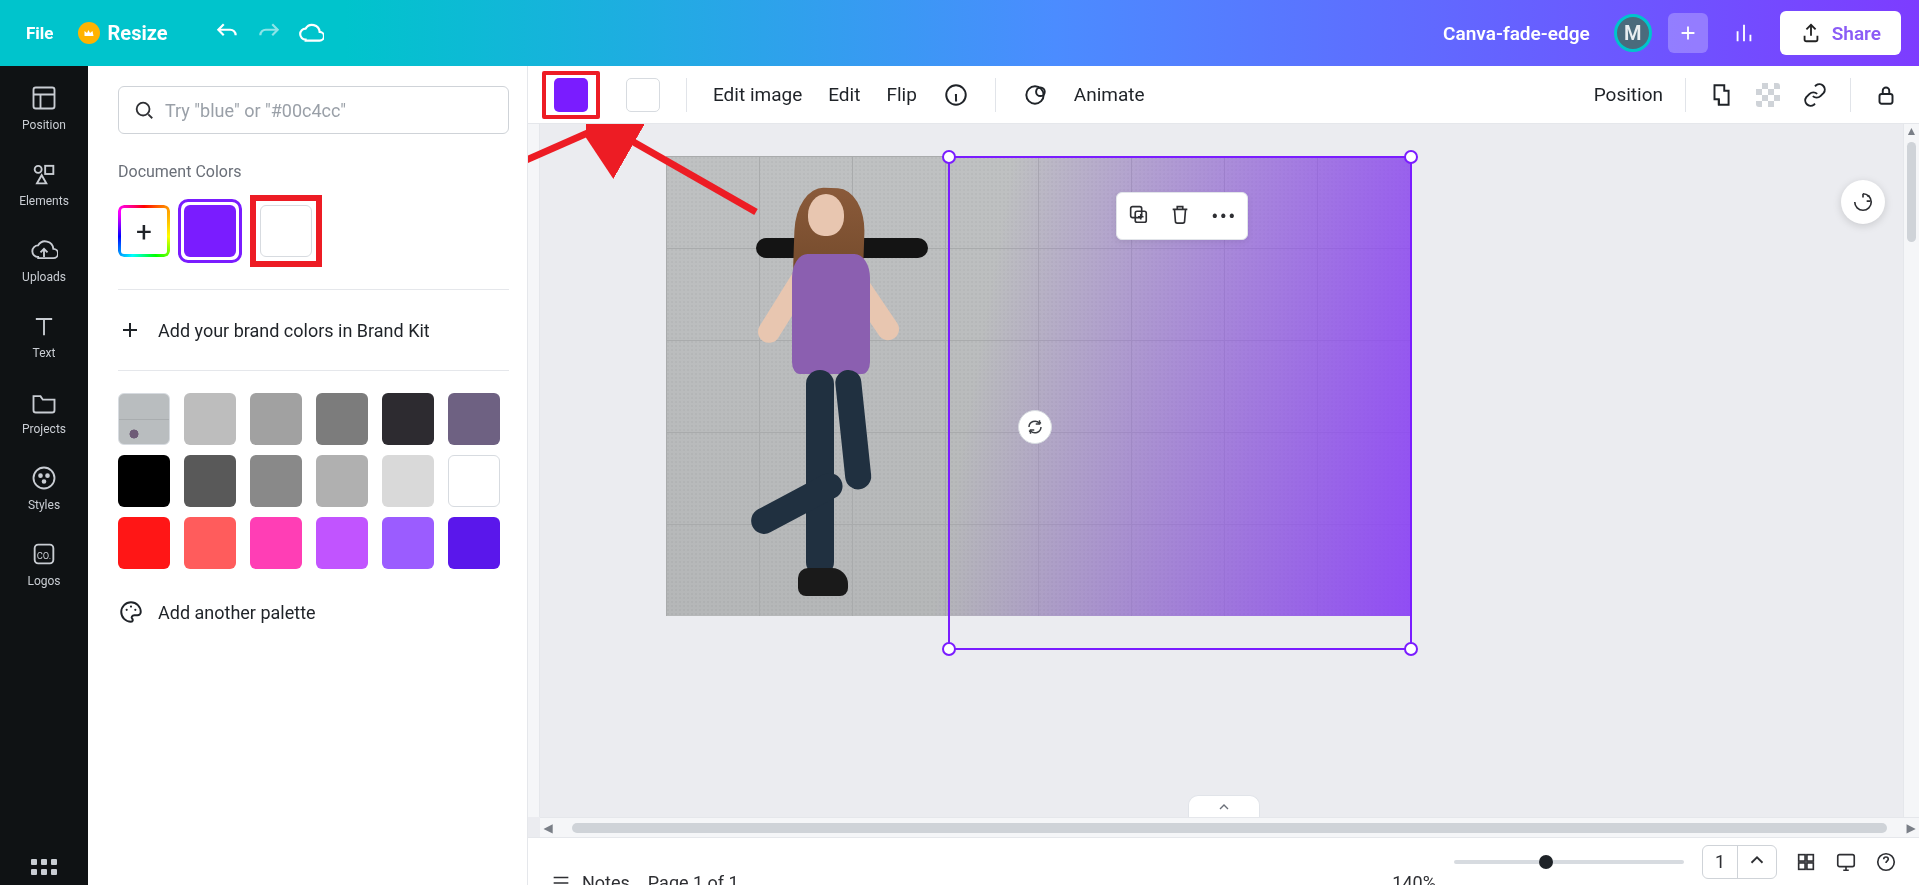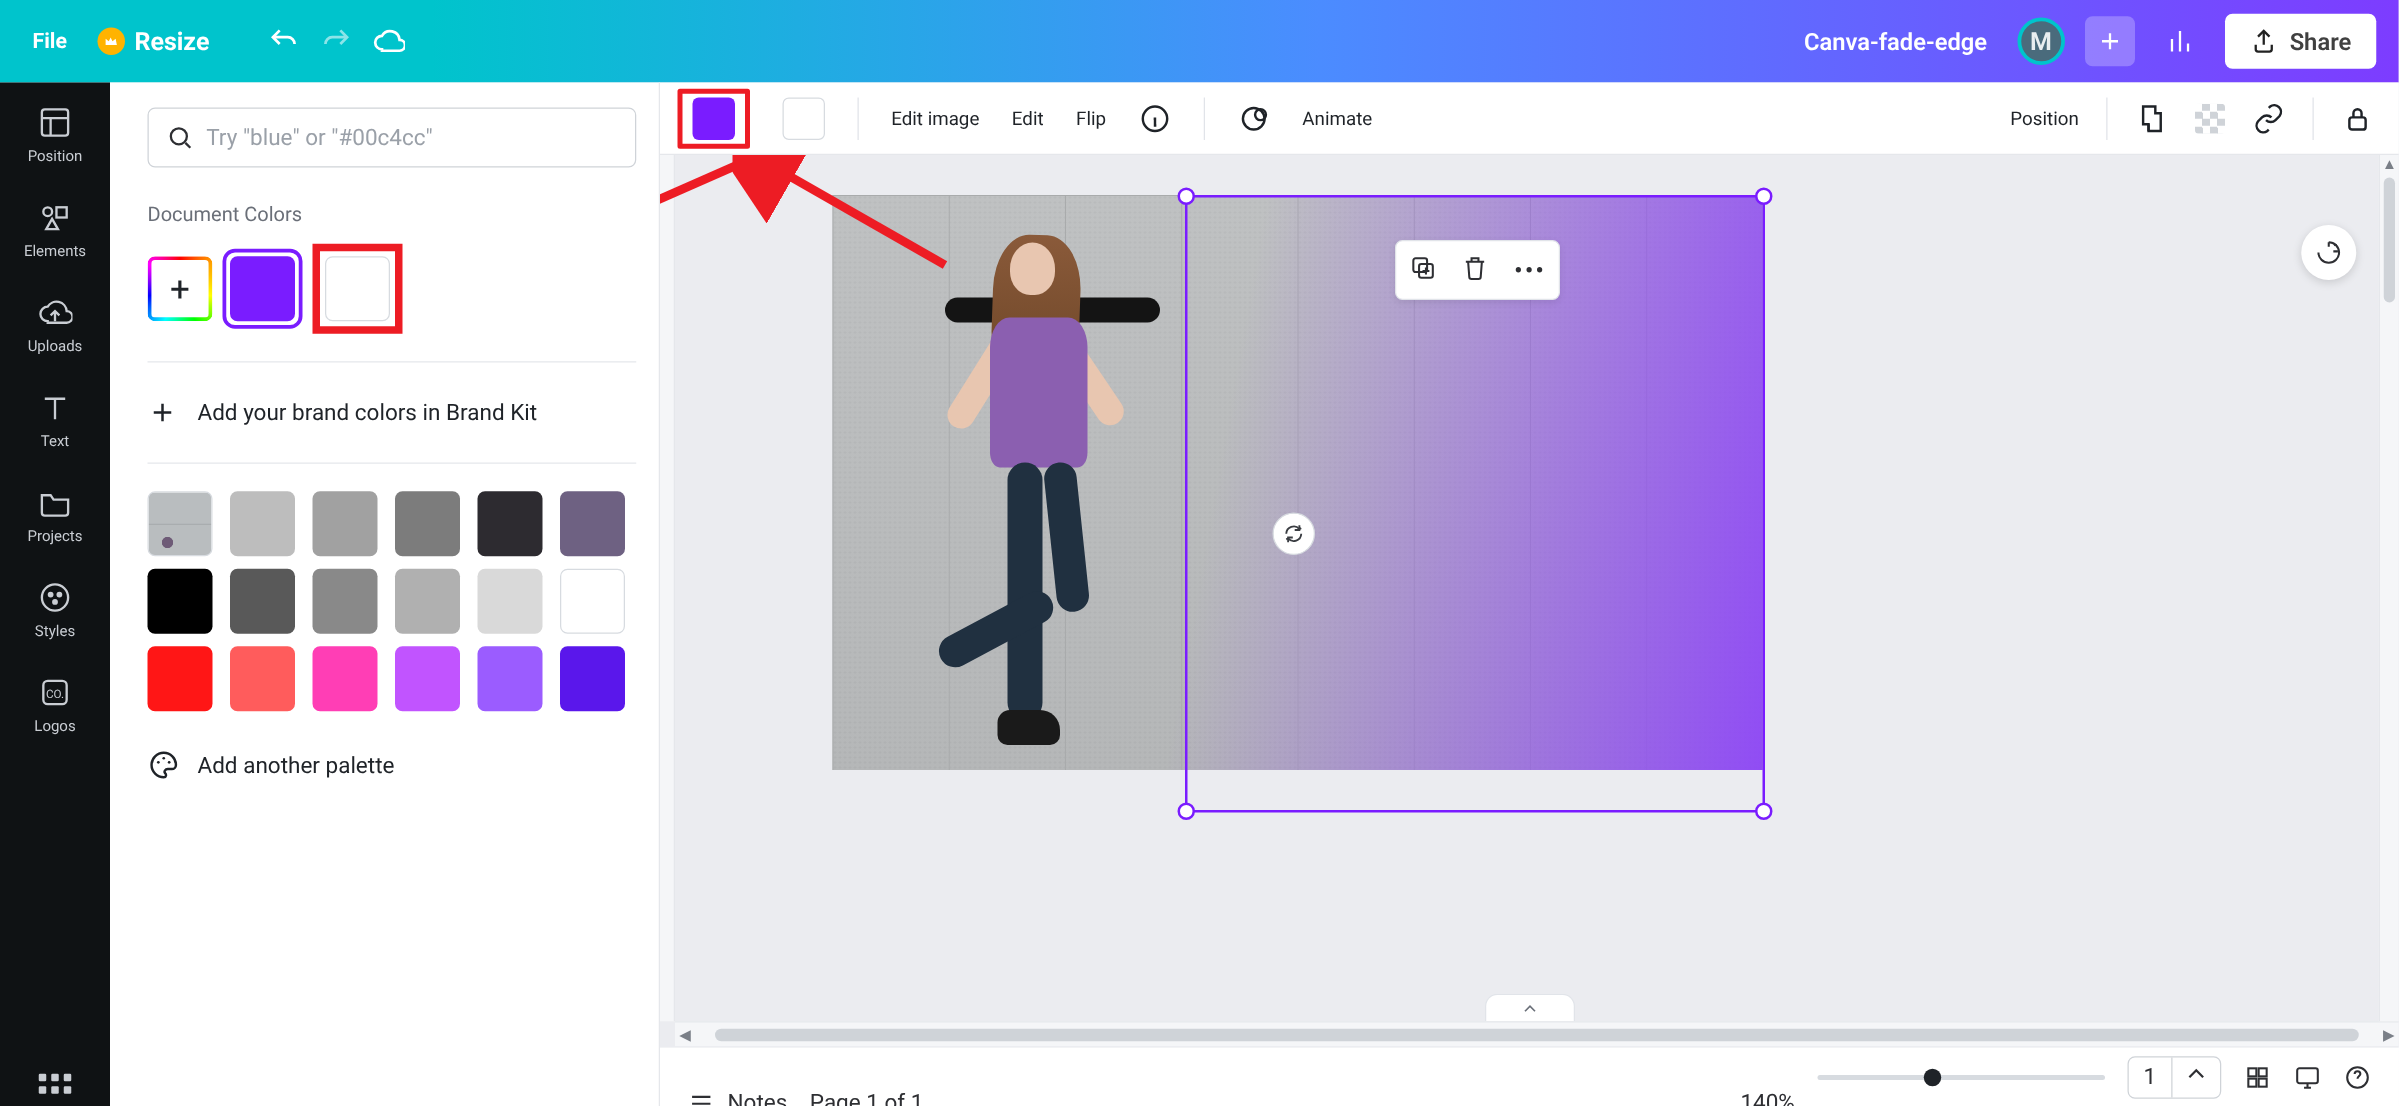--- a/index.html
+++ b/index.html
@@ -26,7 +26,7 @@
   .avatar { width:38px; height:38px; border-radius:50%; background:#4a6b7c; border:3px solid #00c4cc; display:flex; align-items:center; justify-content:center; font-size:20px; font-weight:600; color:#e8eef0; }
   .square-btn { width:40px; height:40px; border-radius:6px; display:flex; align-items:center; justify-content:center; cursor:pointer; }
   .square-btn svg { width:22px; height:22px; stroke:#fff; fill:none; stroke-width:2; }
-  .share-btn { background:#fff; color:#404040; height:44px; padding:0 20px; border-radius:6px; display:flex; align-items:center; gap:10px; font-size:19px; font-weight:600; cursor:pointer; }
+  .share-btn { background:#fff; color:#8b5cf6; height:44px; padding:0 20px; border-radius:6px; display:flex; align-items:center; gap:10px; font-size:19px; font-weight:600; cursor:pointer; }
   .share-btn svg { width:22px; height:22px; stroke:#222; fill:none; stroke-width:2; }
   .plus-btn { background:rgba(255,255,255,0.25); }
   

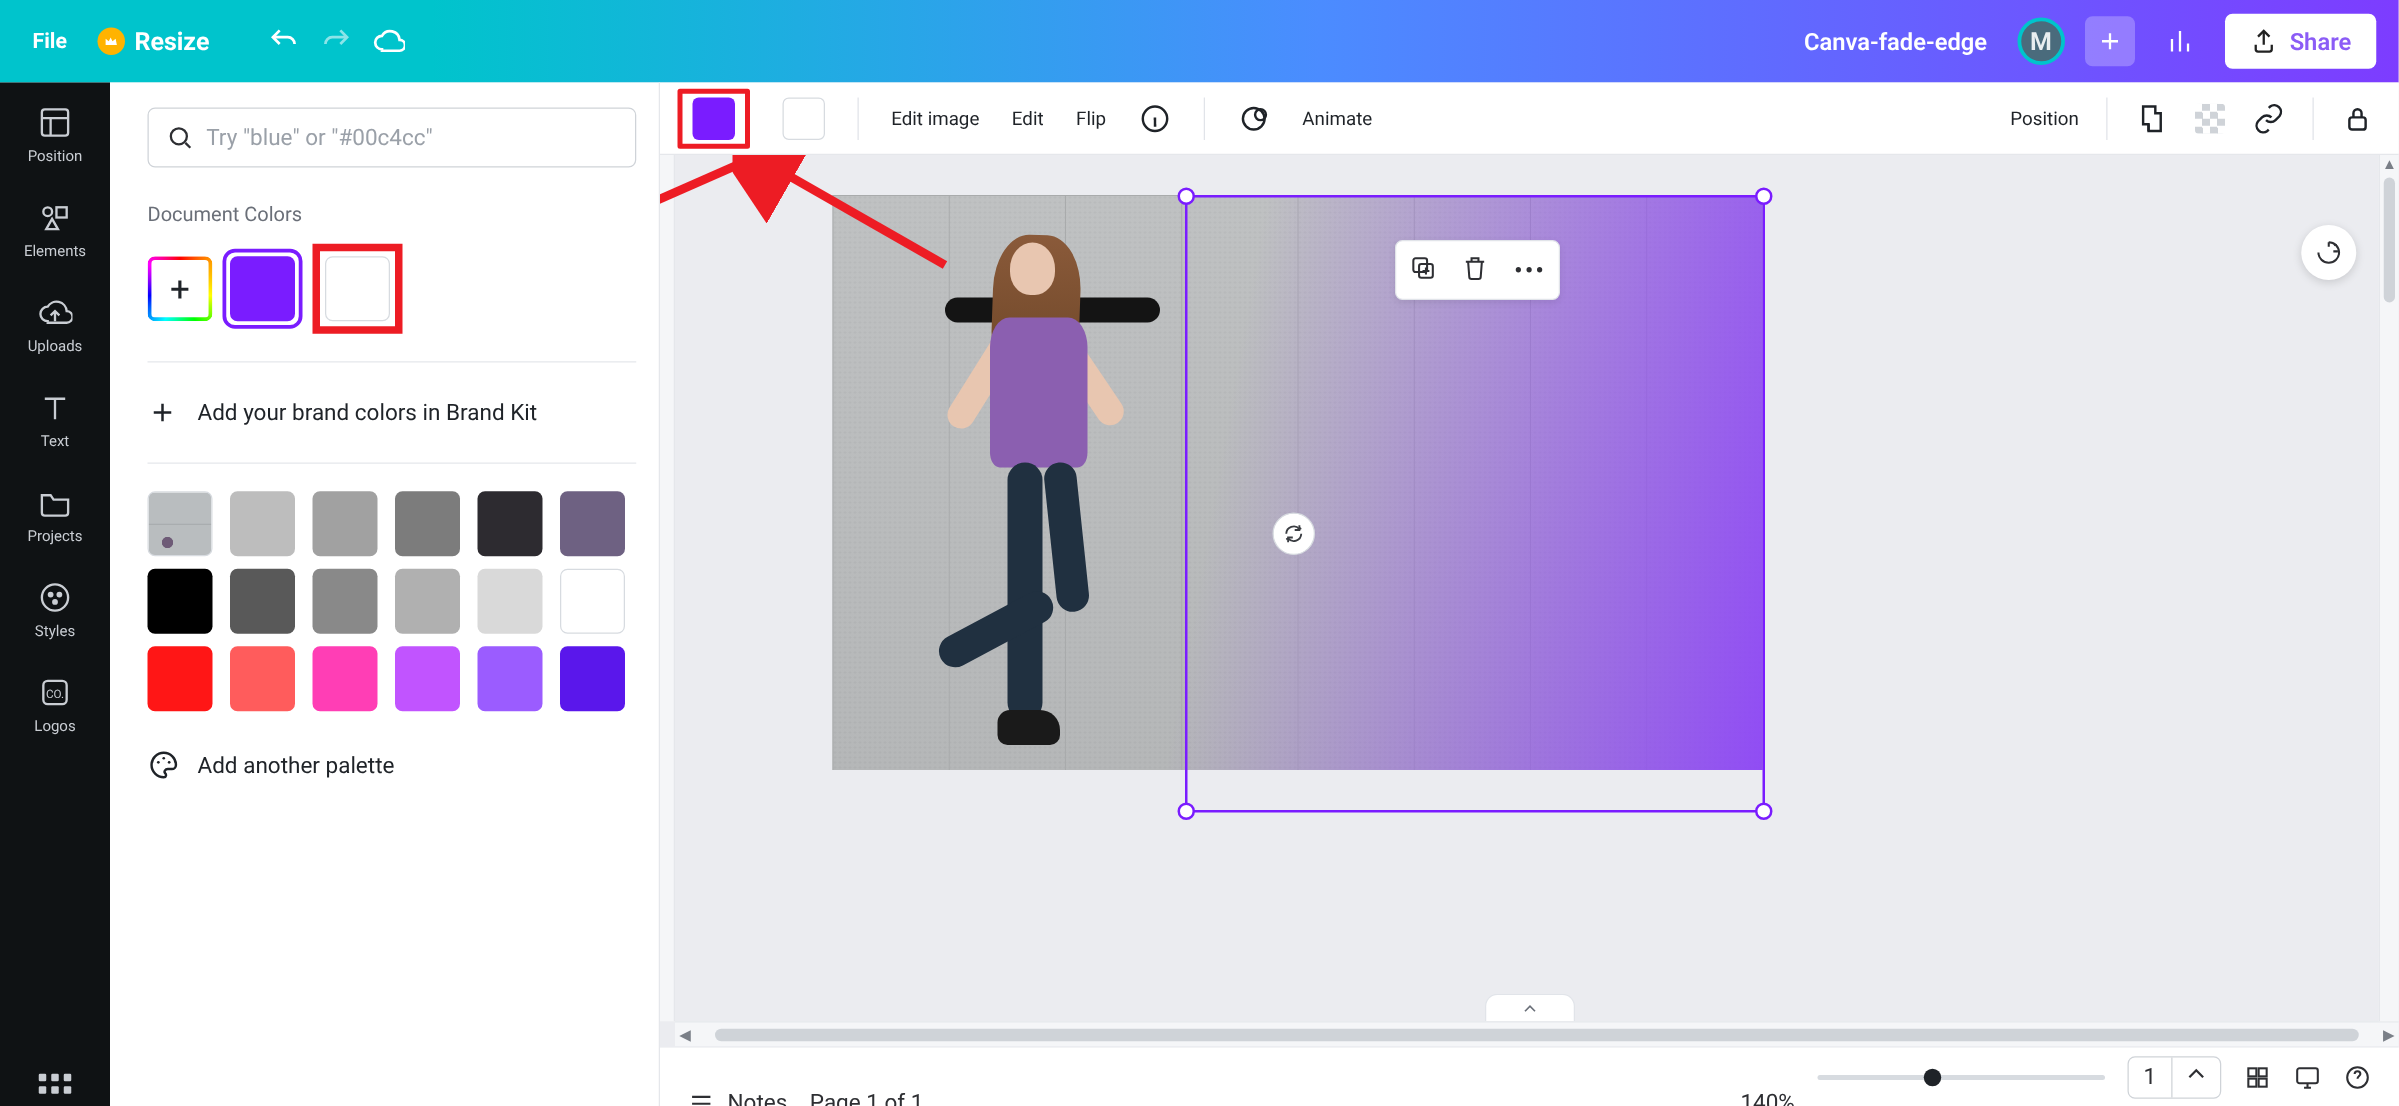--- a/index.html
+++ b/index.html
@@ -67,7 +67,7 @@
   
   .main { flex:1; display:flex; flex-direction:column; background:#fff; min-width:0; }
   
-  .ctx { height:58px; border-bottom:1px solid #e5e7eb; display:flex; align-items:center; padding:0 20px 0 12px; gap:26px; font-size:15px; color:#1f2328; position:relative; }
+  .ctx { height:58px; border-bottom:1px solid #e5e7eb; display:flex; align-items:center; padding:0 20px 0 12px; gap:26px; font-size:19px; color:#1f2328; position:relative; }
   .ctx .color-chip-wrap { width:58px; height:48px; display:flex; align-items:center; justify-content:center; border:4px solid #ed1c24; border-radius:2px; margin-left:2px; }
   .color-chip { width:34px; height:34px; border-radius:5px; background:#7a1cff; }
   .gradient-chip { width:34px; height:34px; border-radius:5px; border:1px solid #d7dbe0; background:linear-gradient(180deg,#fff,#fff); position:relative; }

